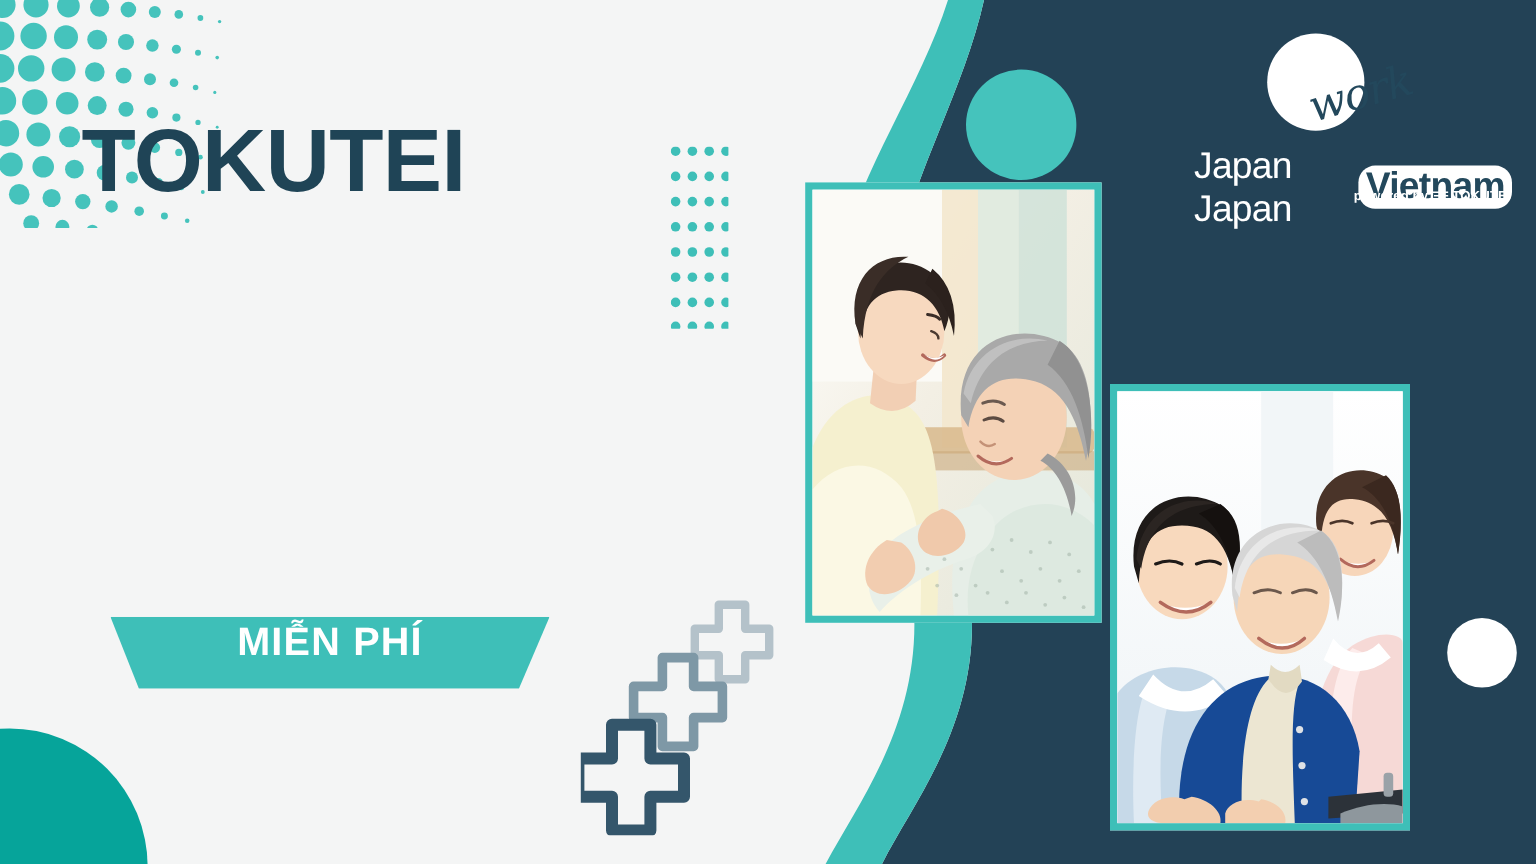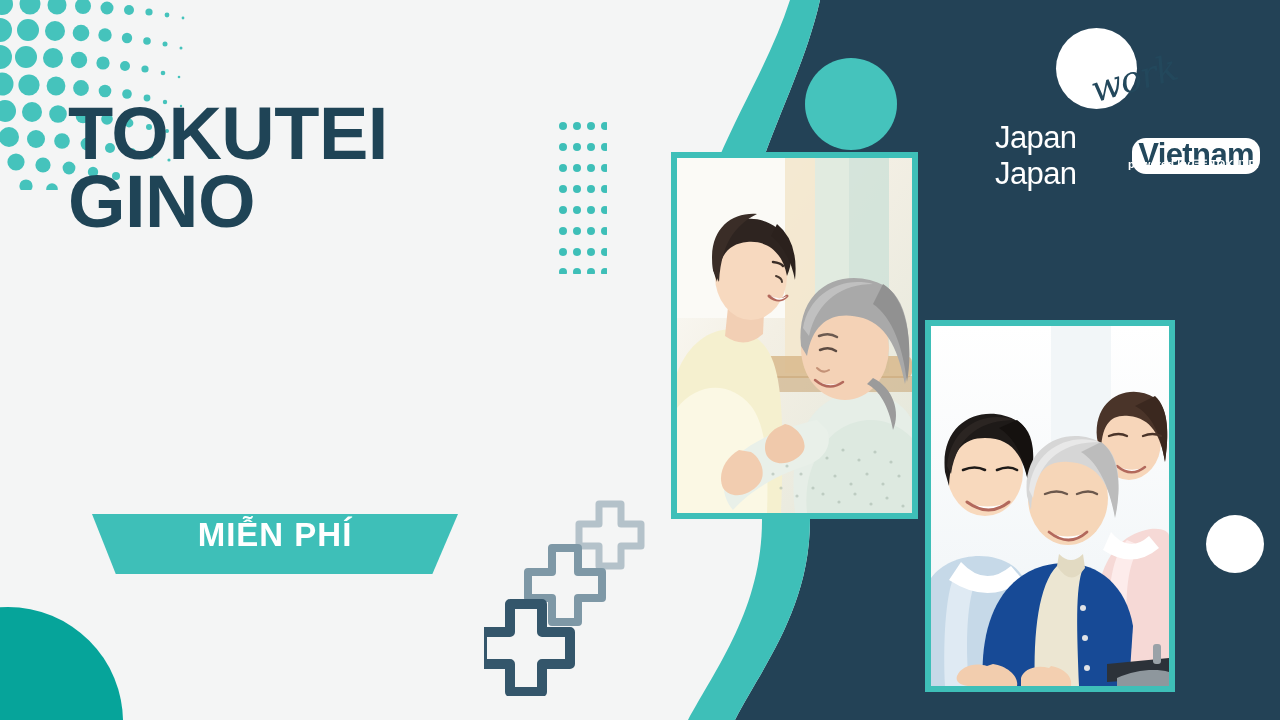--- a/index.html
+++ b/index.html
@@ -347,7 +347,6 @@
 
   <div class="headline">
     <div class="hl-line hl-dark">TOKUTEI</div>
-    <div class="hl-line hl-dark">GINO</div>
     <div class="hl-gap"></div>
   </div>
 

